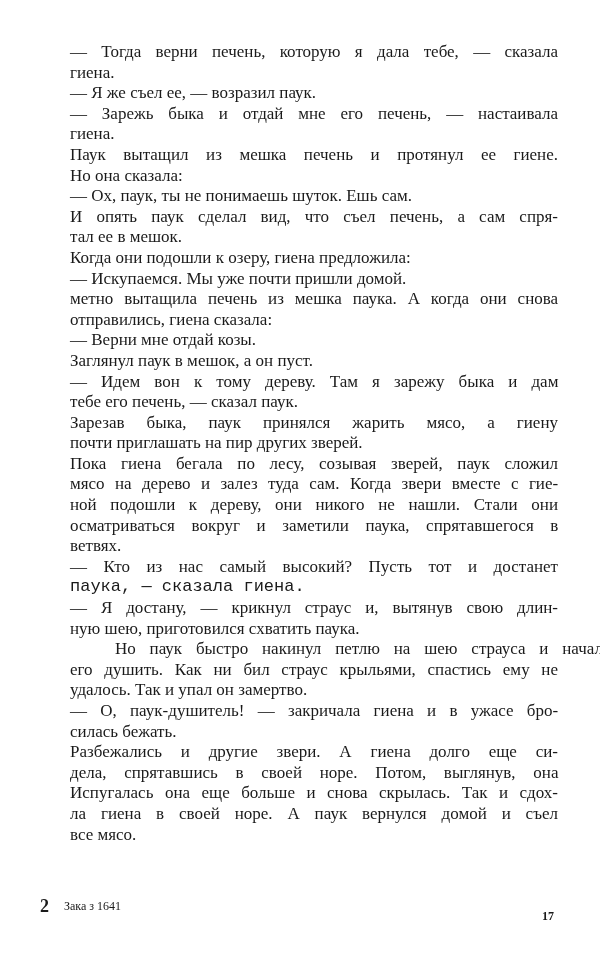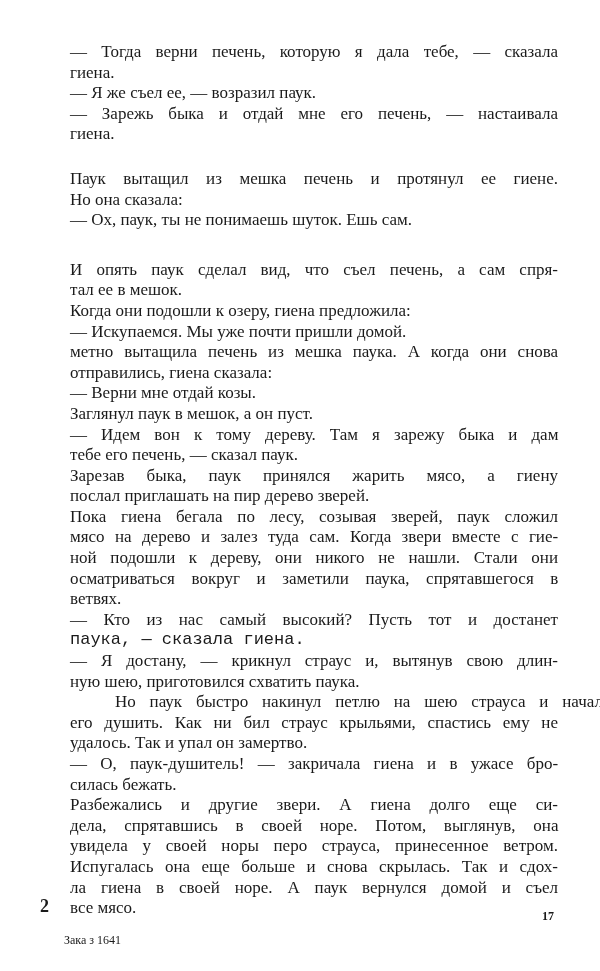--- a/index.html
+++ b/index.html
@@ -29,7 +29,7 @@
     <span class="line last" style="white-space: nowrap; display: block;">— Я же съел ее, — возразил паук.</span>
     <span class="line" style="white-space: nowrap; display: block; word-spacing: 10.5556px;">— Зарежь быка и отдай мне его печень, — настаивала</span>
     <span class="line last" style="white-space: nowrap; display: block;">гиена.</span>
-    <span class="line" style="white-space: nowrap; display: block; word-spacing: 13.25px; margin-top: 24px;">Паук вытащил из мешка печень и протянул ее гиене.</span>
+    <span class="line" style="white-space: nowrap; display: block; word-spacing: 13.25px;">Паук вытащил из мешка печень и протянул ее гиене.</span>
     <span class="line last" style="white-space: nowrap; display: block;">Но она сказала:</span>
     <span class="line last" style="white-space: nowrap; display: block;">— Ох, паук, ты не понимаешь шуток. Ешь сам.</span>
     <span class="line" style="white-space: nowrap; display: block; word-spacing: 9.9px; margin-top: 29px;">И опять паук сделал вид, что съел печень, а сам спря-</span>

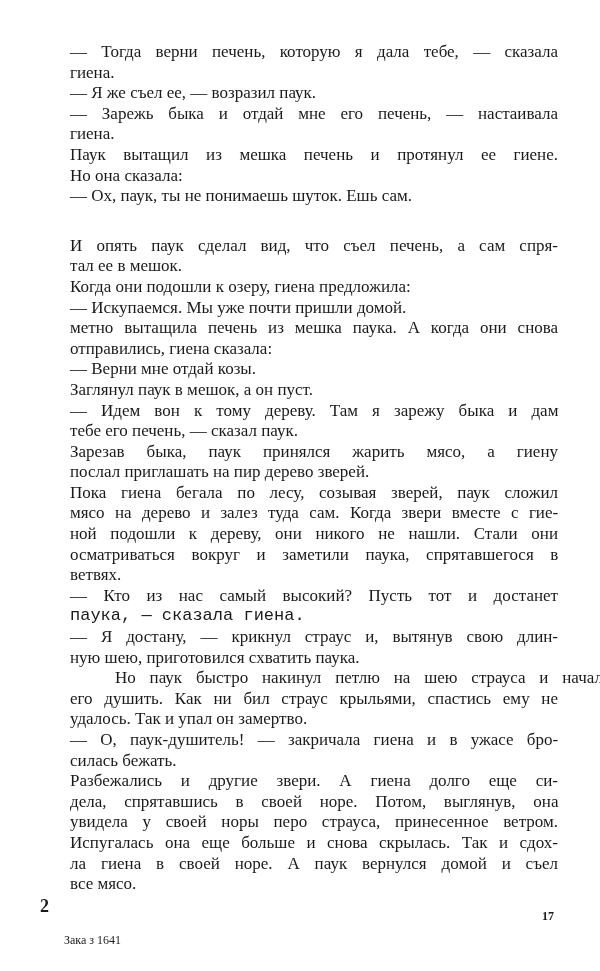--- a/index.html
+++ b/index.html
@@ -32,7 +32,7 @@
     <span class="line" style="white-space: nowrap; display: block; word-spacing: 13.25px;">Паук вытащил из мешка печень и протянул ее гиене.</span>
     <span class="line last" style="white-space: nowrap; display: block;">Но она сказала:</span>
     <span class="line last" style="white-space: nowrap; display: block;">— Ох, паук, ты не понимаешь шуток. Ешь сам.</span>
-    <span class="line" style="white-space: nowrap; display: block; word-spacing: 9.9px; margin-top: 29px;">И опять паук сделал вид, что съел печень, а сам спря-</span>
+    <span class="line" style="white-space: nowrap; display: block; word-spacing: 9.9px;">И опять паук сделал вид, что съел печень, а сам спря-</span>
     <span class="line last" style="white-space: nowrap; display: block;">тал ее в мешок.</span>
     <span class="line last" style="white-space: nowrap; display: block;">Когда они подошли к озеру, гиена предложила:</span>
     <span class="line last" style="white-space: nowrap; display: block;">— Искупаемся. Мы уже почти пришли домой.</span>

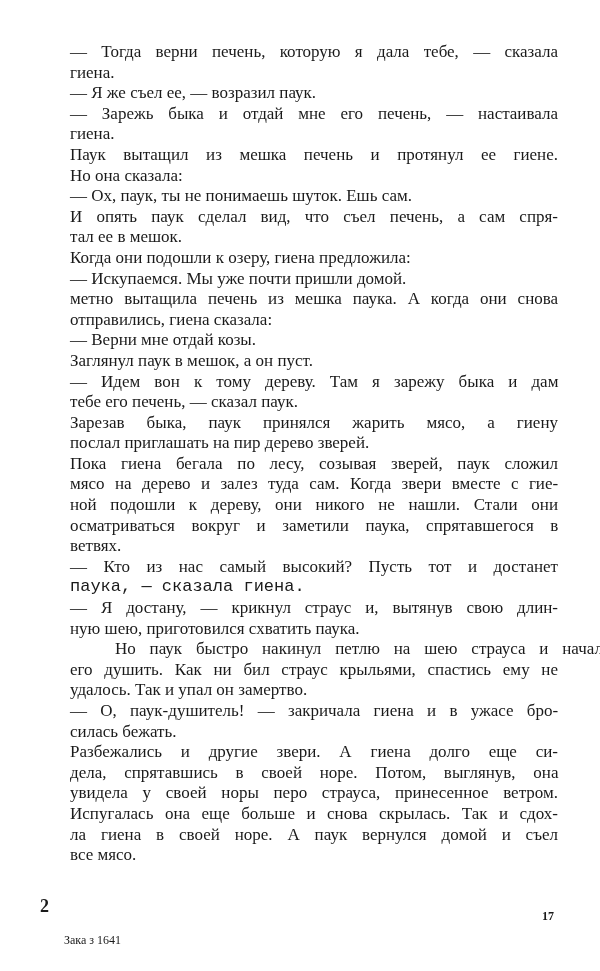--- a/index.html
+++ b/index.html
@@ -43,7 +43,7 @@
     <span class="line" style="white-space: nowrap; display: block; word-spacing: 9.81818px;">— Идем вон к тому дереву. Там я зарежу быка и дам</span>
     <span class="line last" style="white-space: nowrap; display: block;">тебе его печень, — сказал паук.</span>
     <span class="line" style="white-space: nowrap; display: block; word-spacing: 17.7143px;">Зарезав быка, паук принялся жарить мясо, а гиену</span>
-    <span class="line last" style="white-space: nowrap; display: block;">послал приглашать на пир дерево зверей.</span>
+    <span class="line last" style="white-space: nowrap; display: block;">почти приглашать на пир других зверей.</span>
     <span class="line" style="white-space: nowrap; display: block; word-spacing: 10.375px;">Пока гиена бегала по лесу, созывая зверей, паук сложил</span>
     <span class="line" style="white-space: nowrap; display: block; word-spacing: 6.09091px;">мясо на дерево и залез туда сам. Когда звери вместе с гие-</span>
     <span class="line" style="white-space: nowrap; display: block; word-spacing: 9.33333px;">ной подошли к дереву, они никого не нашли. Стали они</span>

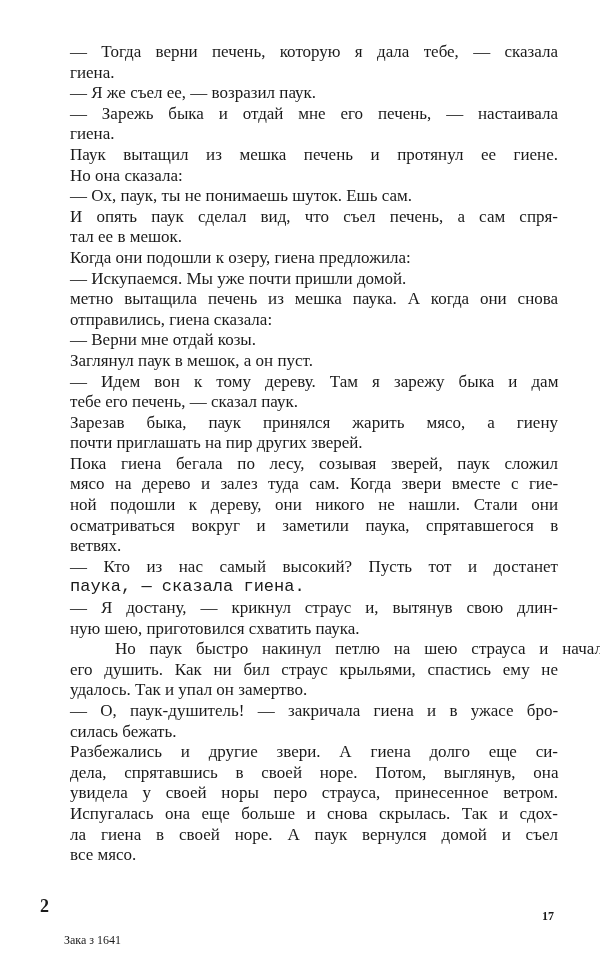--- a/index.html
+++ b/index.html
@@ -60,7 +60,6 @@
     <span class="line last" style="white-space: nowrap; display: block;">силась бежать.</span>
     <span class="line" style="white-space: nowrap; display: block; word-spacing: 14.5px;">Разбежались и другие звери. А гиена долго еще си-</span>
     <span class="line" style="white-space: nowrap; display: block; word-spacing: 13.4286px;">дела, спрятавшись в своей норе. Потом, выглянув, она</span>
-    <span class="line" style="white-space: nowrap; display: block; word-spacing: 10.4286px;">увидела у своей норы перо страуса, принесенное ветром.</span>
     <span class="line" style="white-space: nowrap; display: block; word-spacing: 7.22222px;">Испугалась она еще больше и снова скрылась. Так и сдох-</span>
     <span class="line" style="white-space: nowrap; display: block; word-spacing: 10.6px;">ла гиена в своей норе. А паук вернулся домой и съел</span>
     <span class="line last" style="white-space: nowrap; display: block;">все мясо.</span>

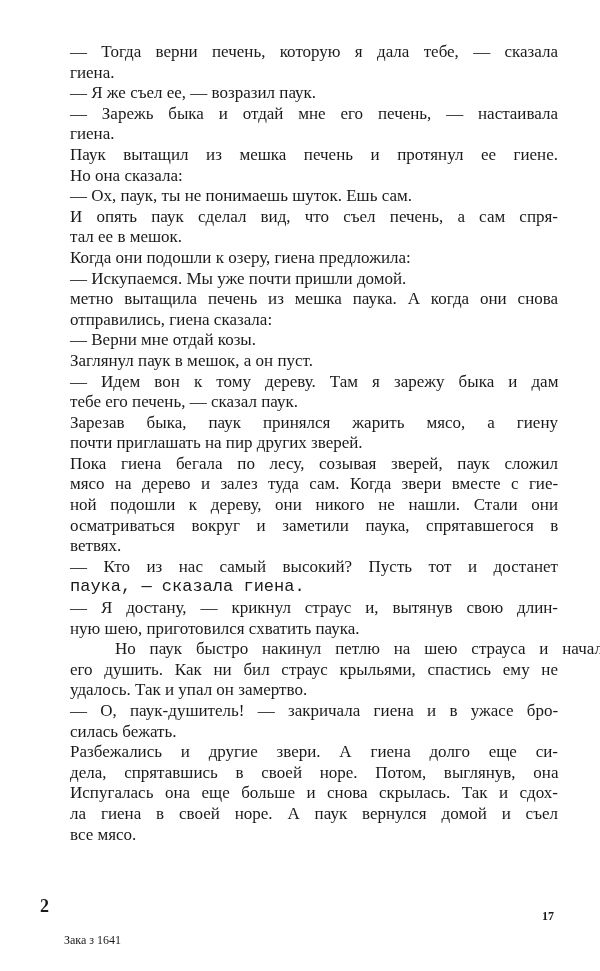--- a/index.html
+++ b/index.html
@@ -17,7 +17,7 @@
     font-family: "Liberation Serif", "DejaVu Serif", serif; color: #1a1a1a;
   }
   .sig-num { position: absolute; left: 0; top: 0; font-size: 18px; font-weight: bold; }
-  .sig-text { position: absolute; left: 24px; top: 3px; font-size: 12px; margin-top: 34px; }
+  .sig-text { position: absolute; left: 24px; top: 3px; font-size: 12px; }
   .page-num { position: absolute; right: 6px; top: 13px; font-size: 12px; font-weight: bold; font-family: Liberation Serif, serif; }
 </style>
 </head>

